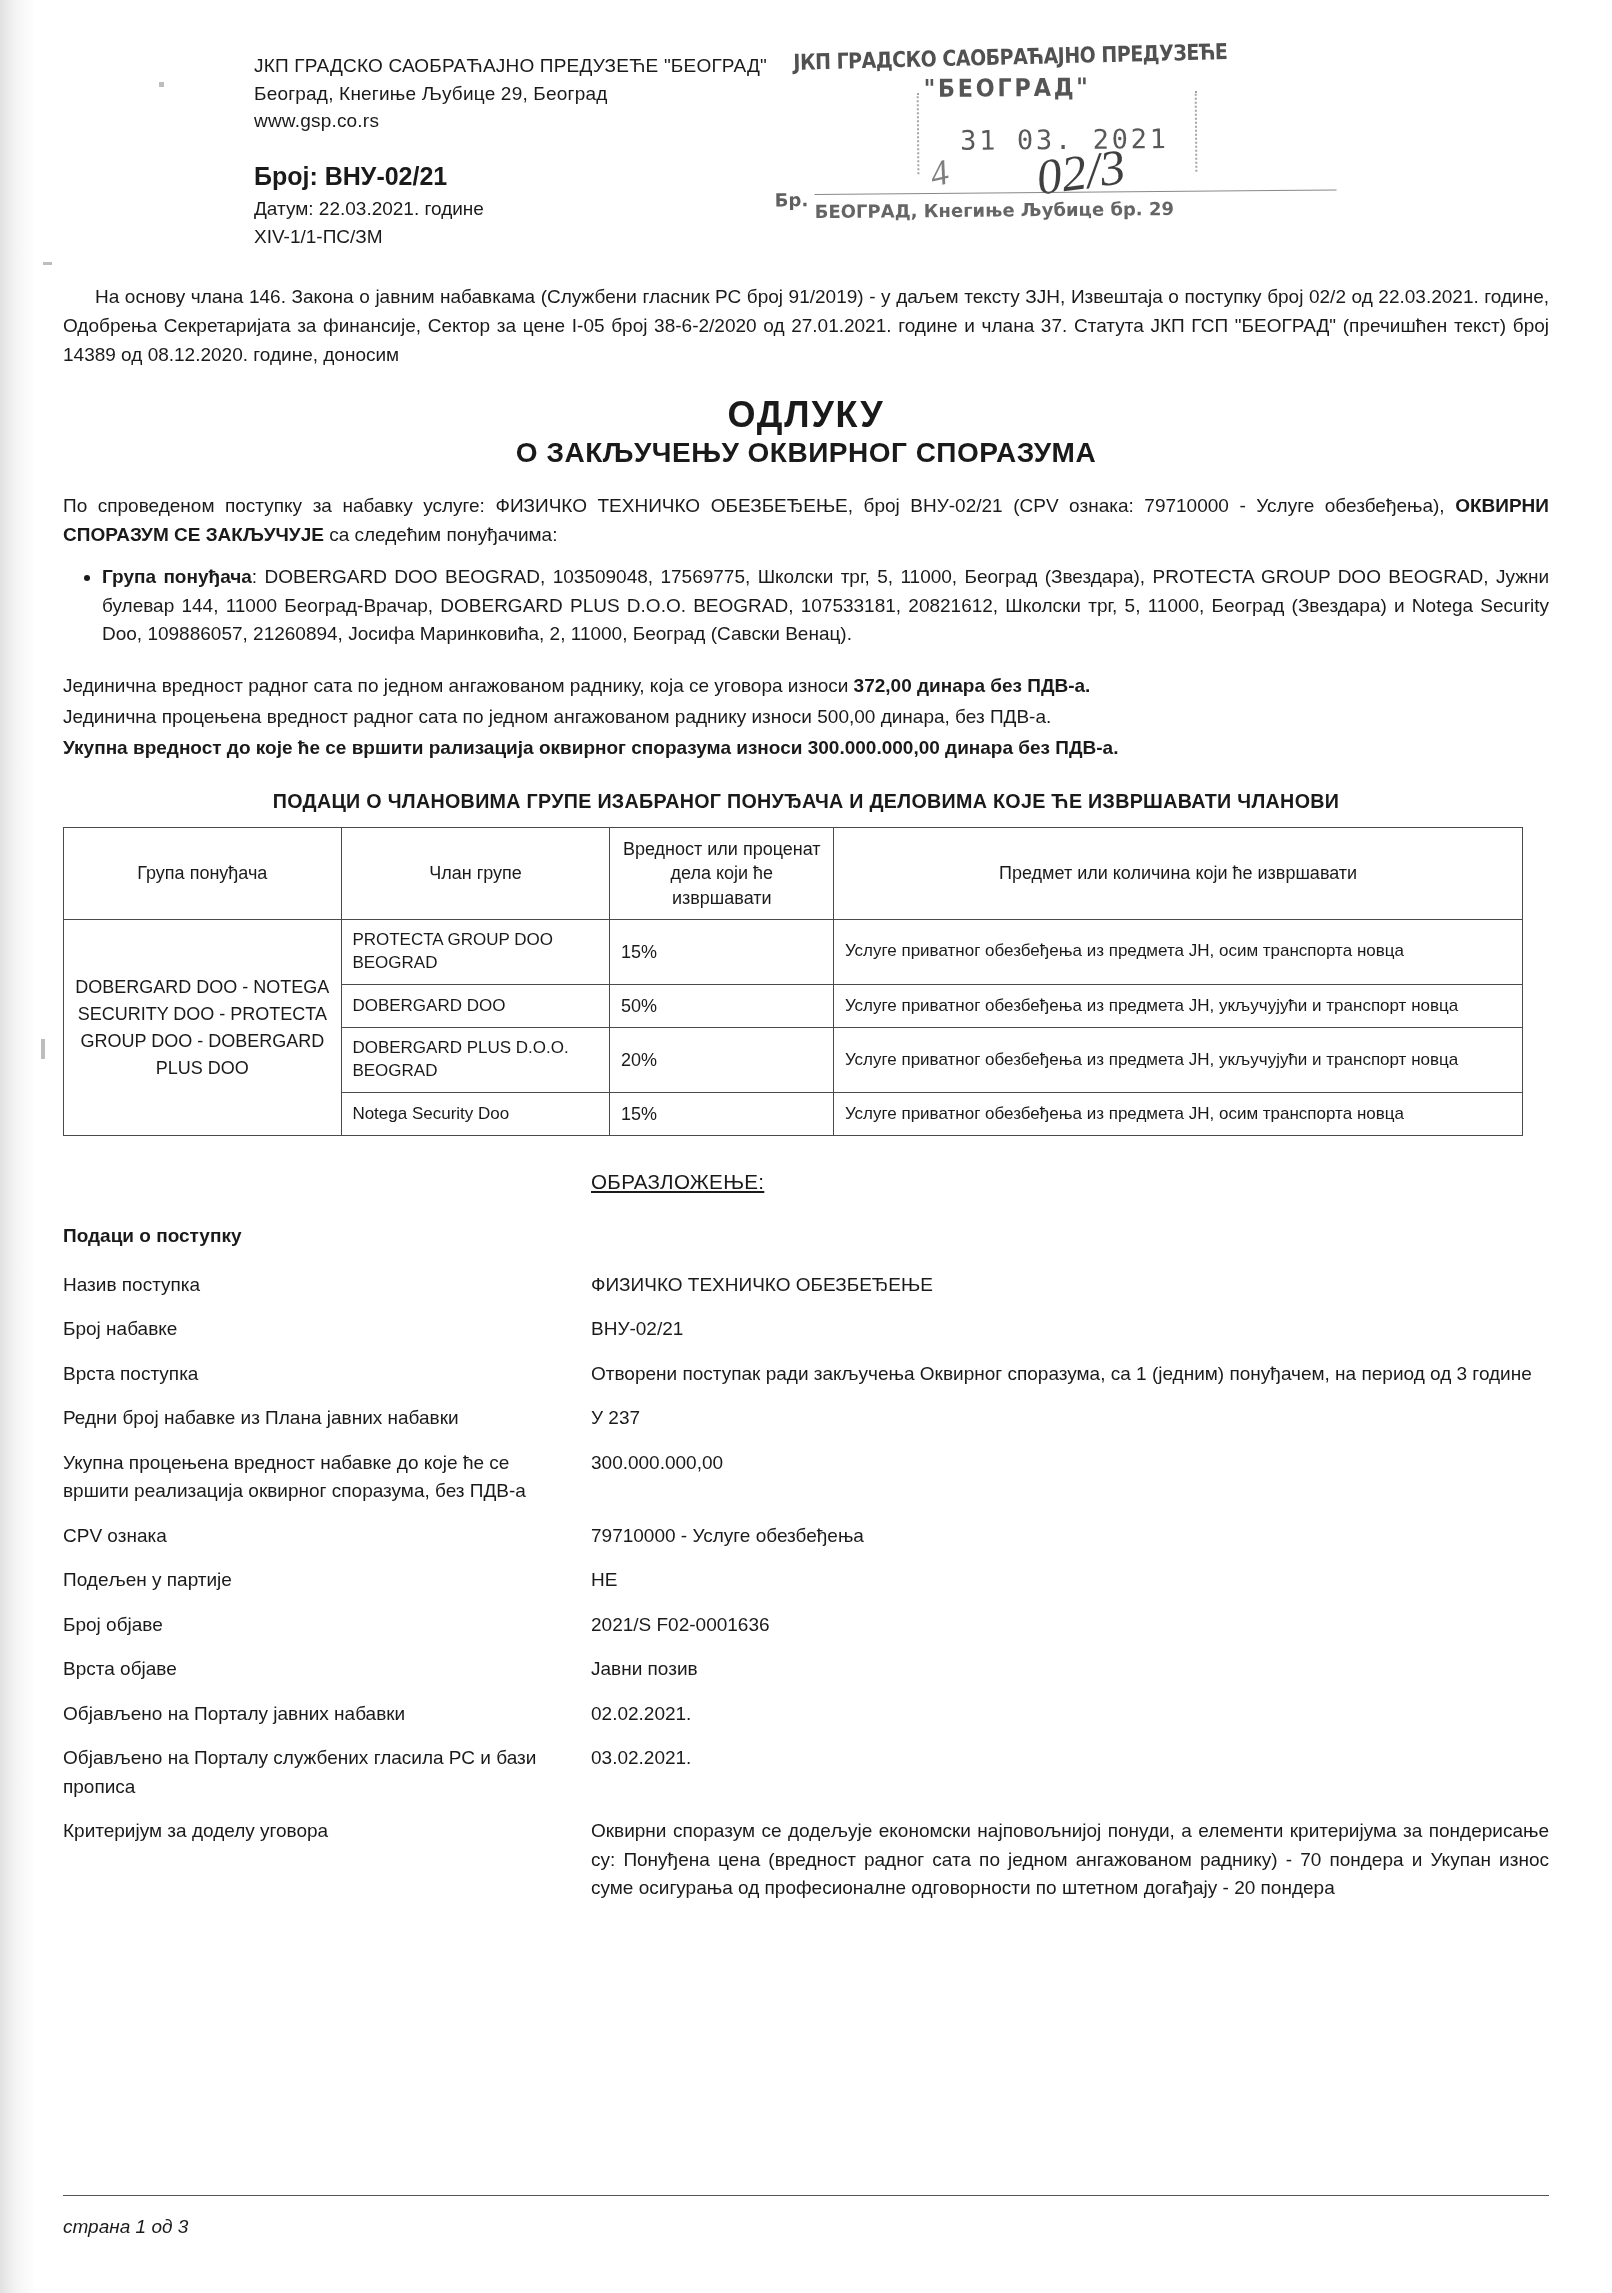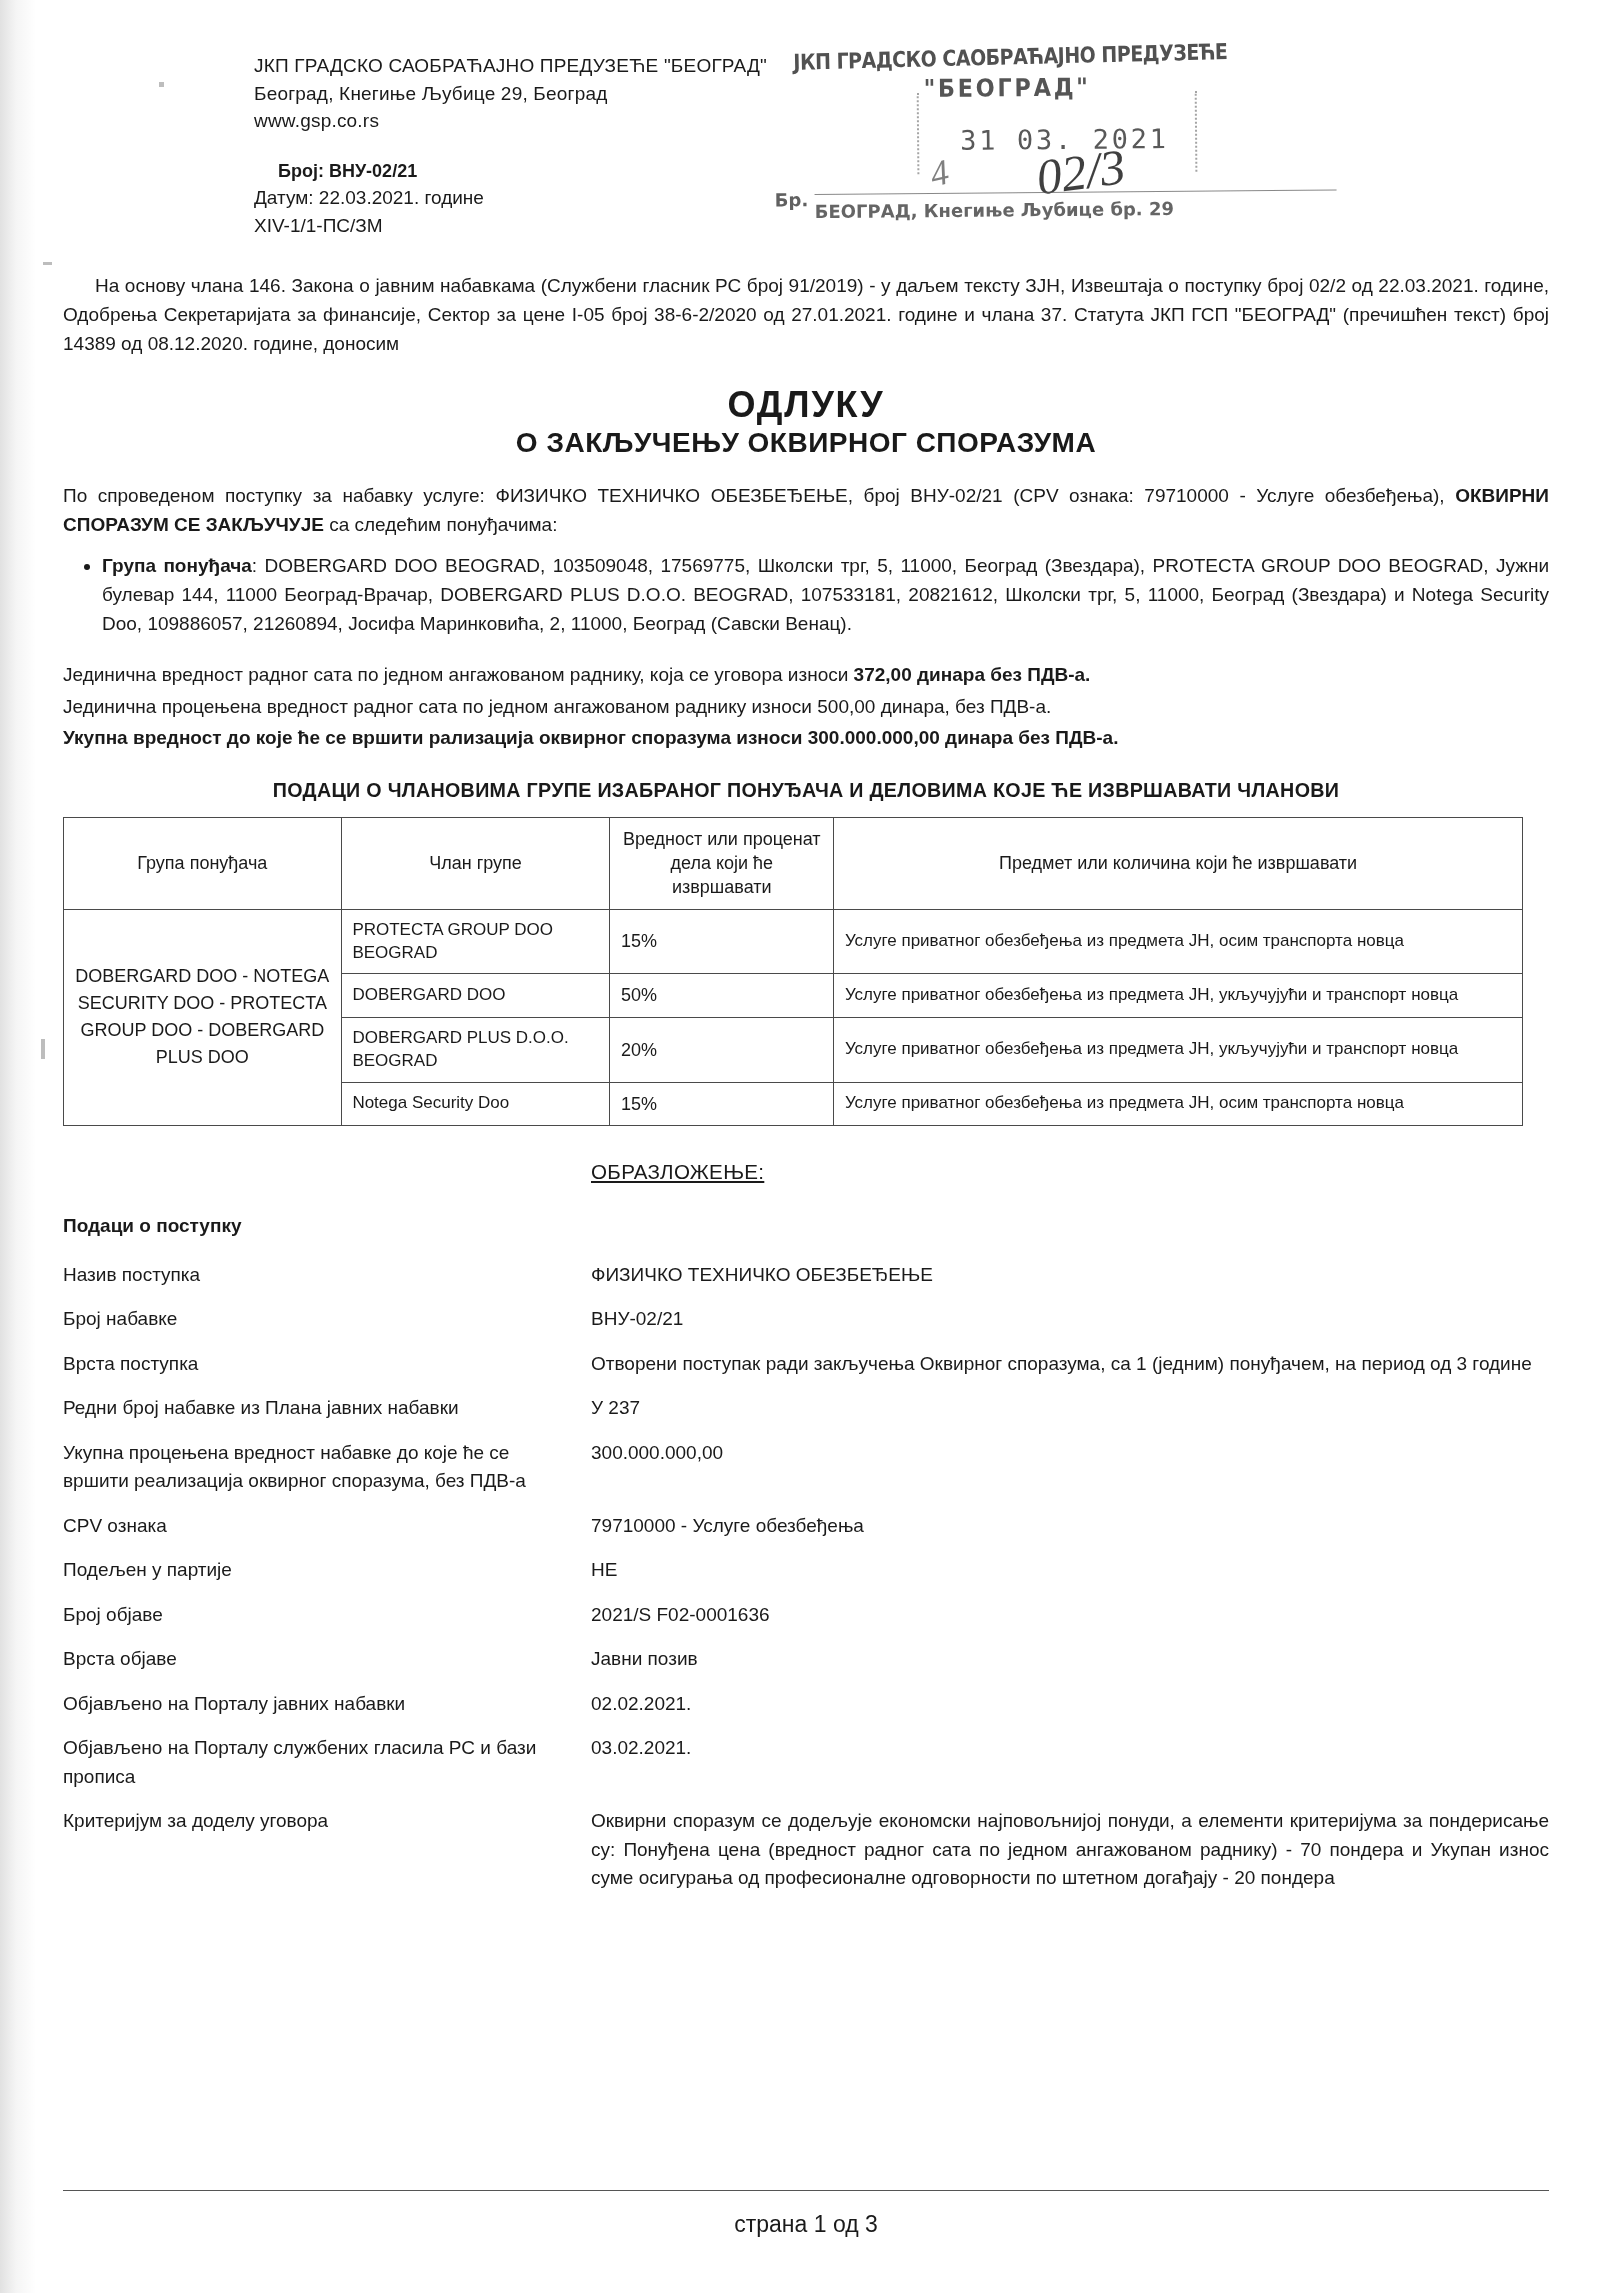--- a/index.html
+++ b/index.html
@@ -54,7 +54,7 @@
     font-size: 19px;
     line-height: 1.48;
   }
-  .ref-block .ref-num { font-weight: bold; font-size: 18px; margin-left: 24px; }
+  .ref-block .ref-num { font-weight: bold; font-size: 25px; }
 
   
   .stamp {

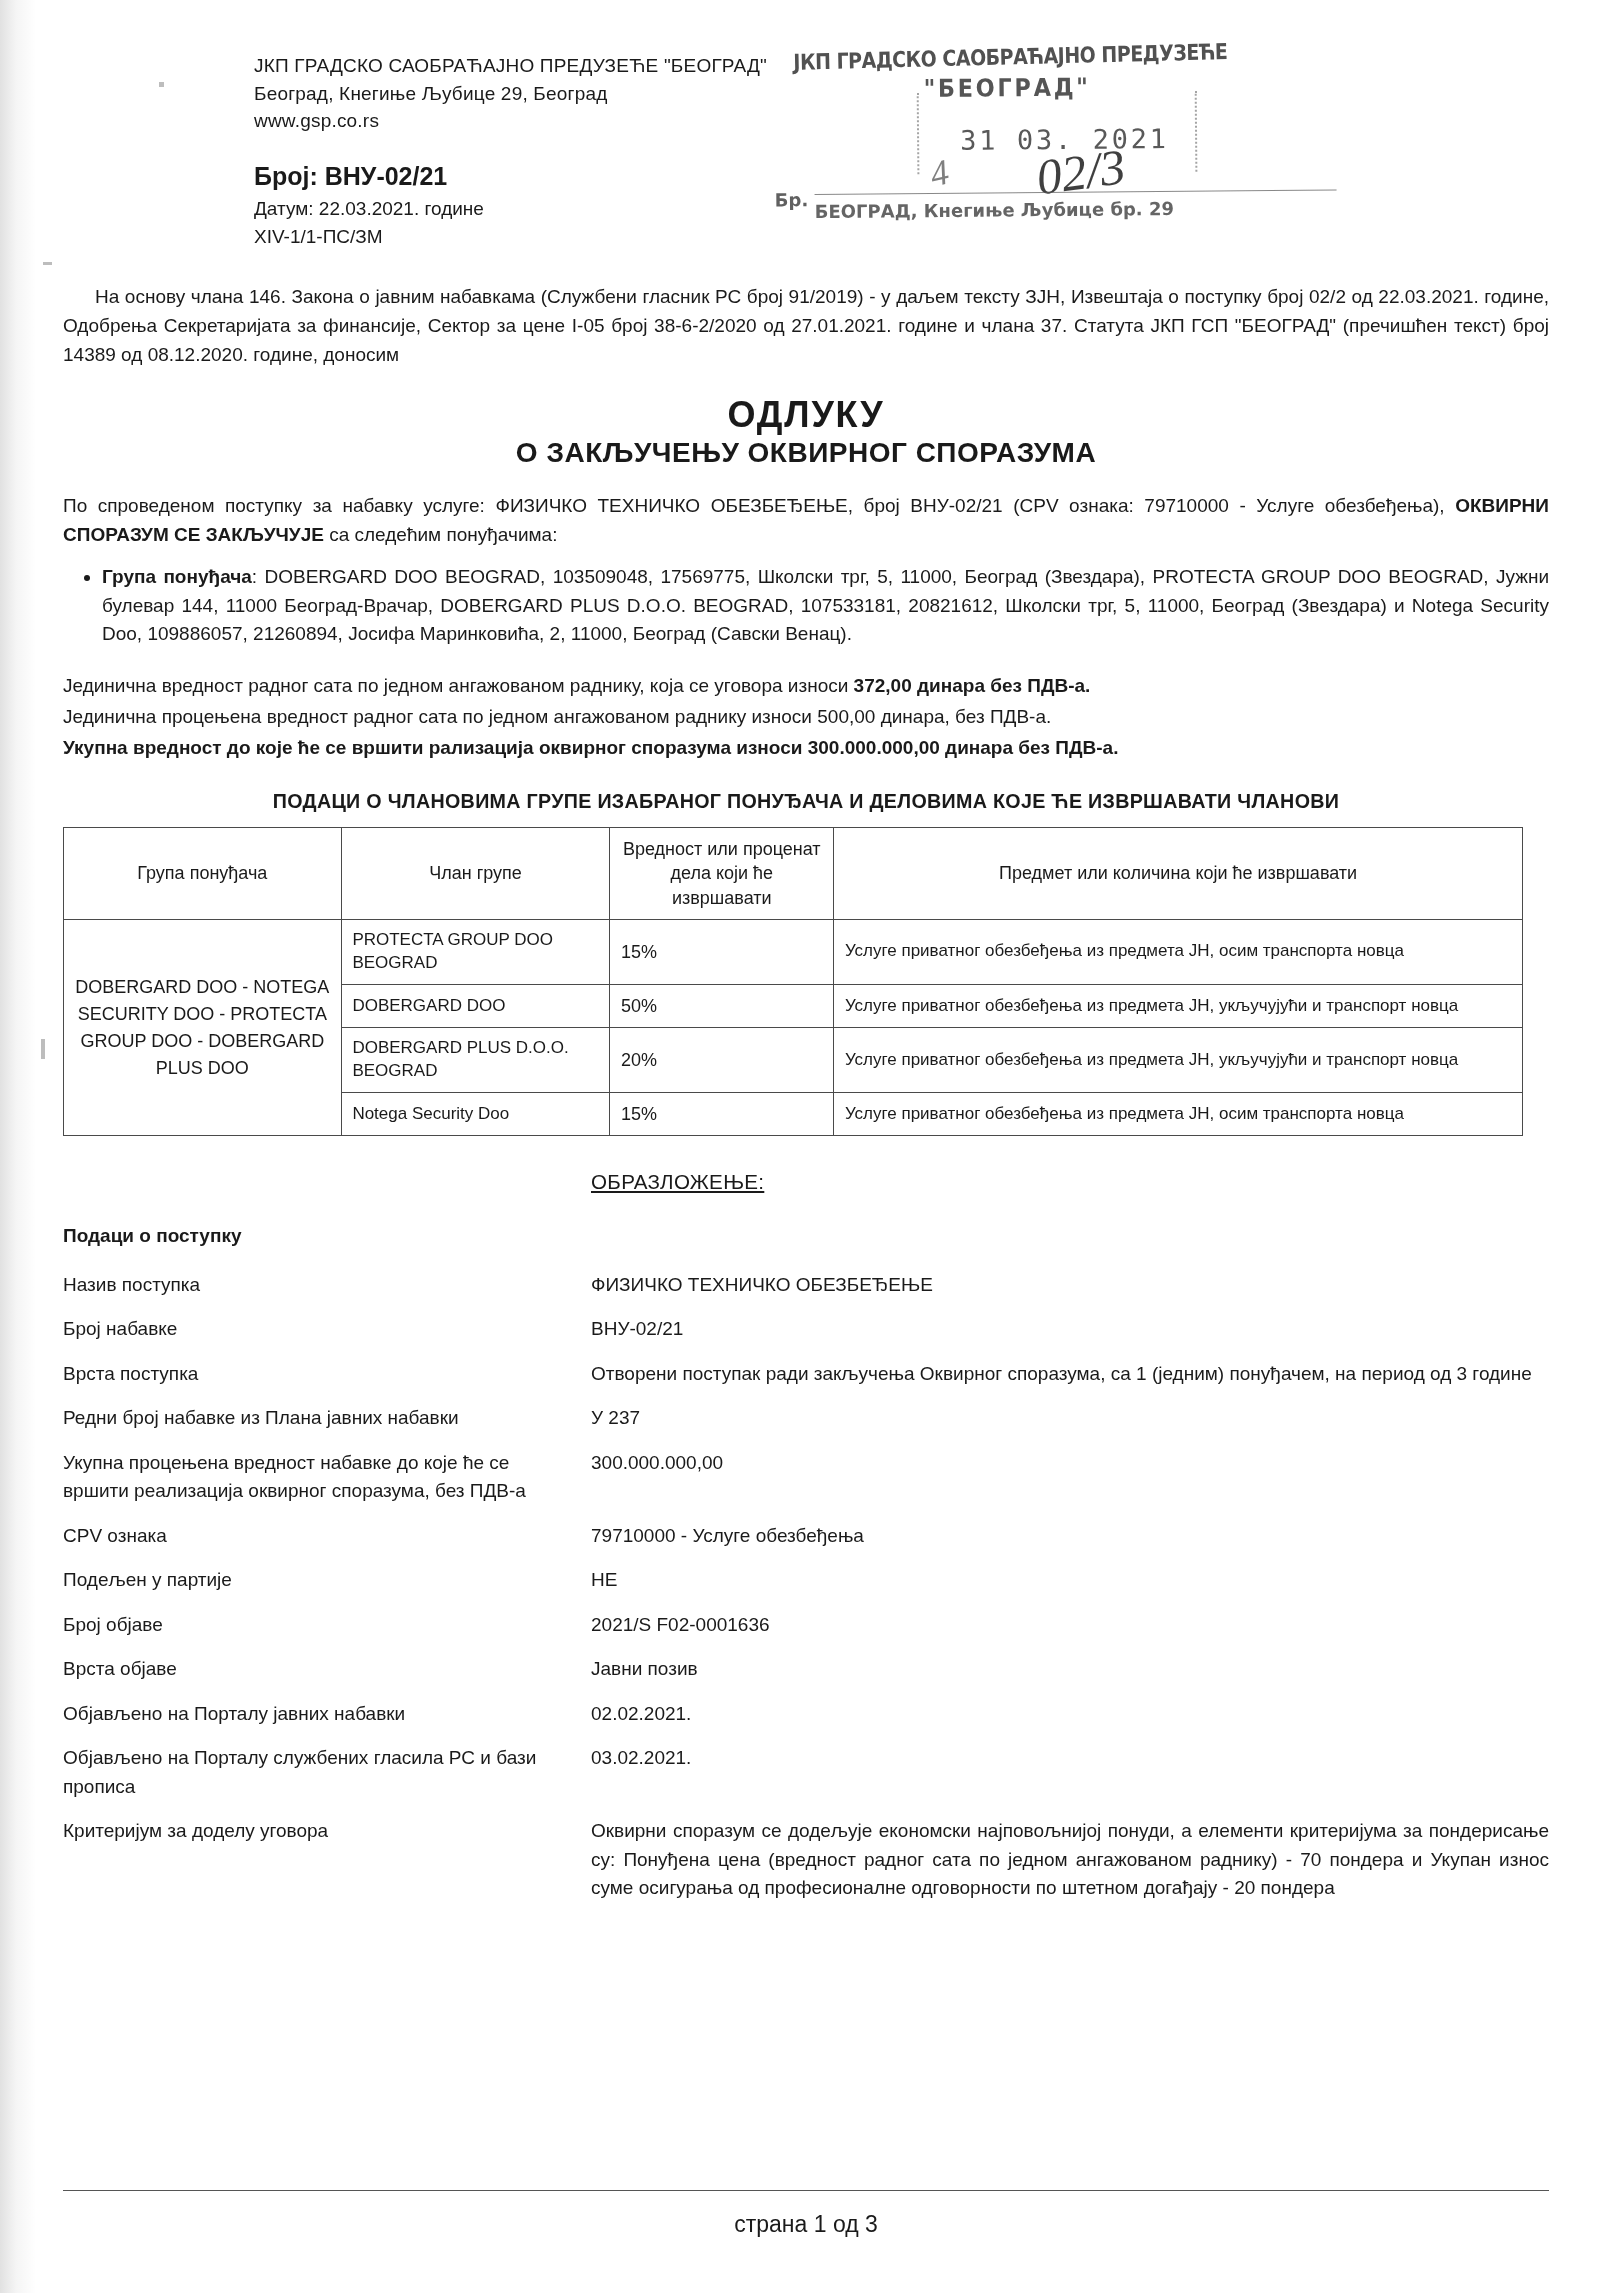--- a/index.html
+++ b/index.html
@@ -273,8 +273,9 @@
     margin-bottom: 19.7px;
   }
   .footer-page {
-    text-align: center;
-    font-size: 23px;
+    text-align: left;
+    font-size: 19px;
+    font-style: italic;
   }
 </style>
 </head>

